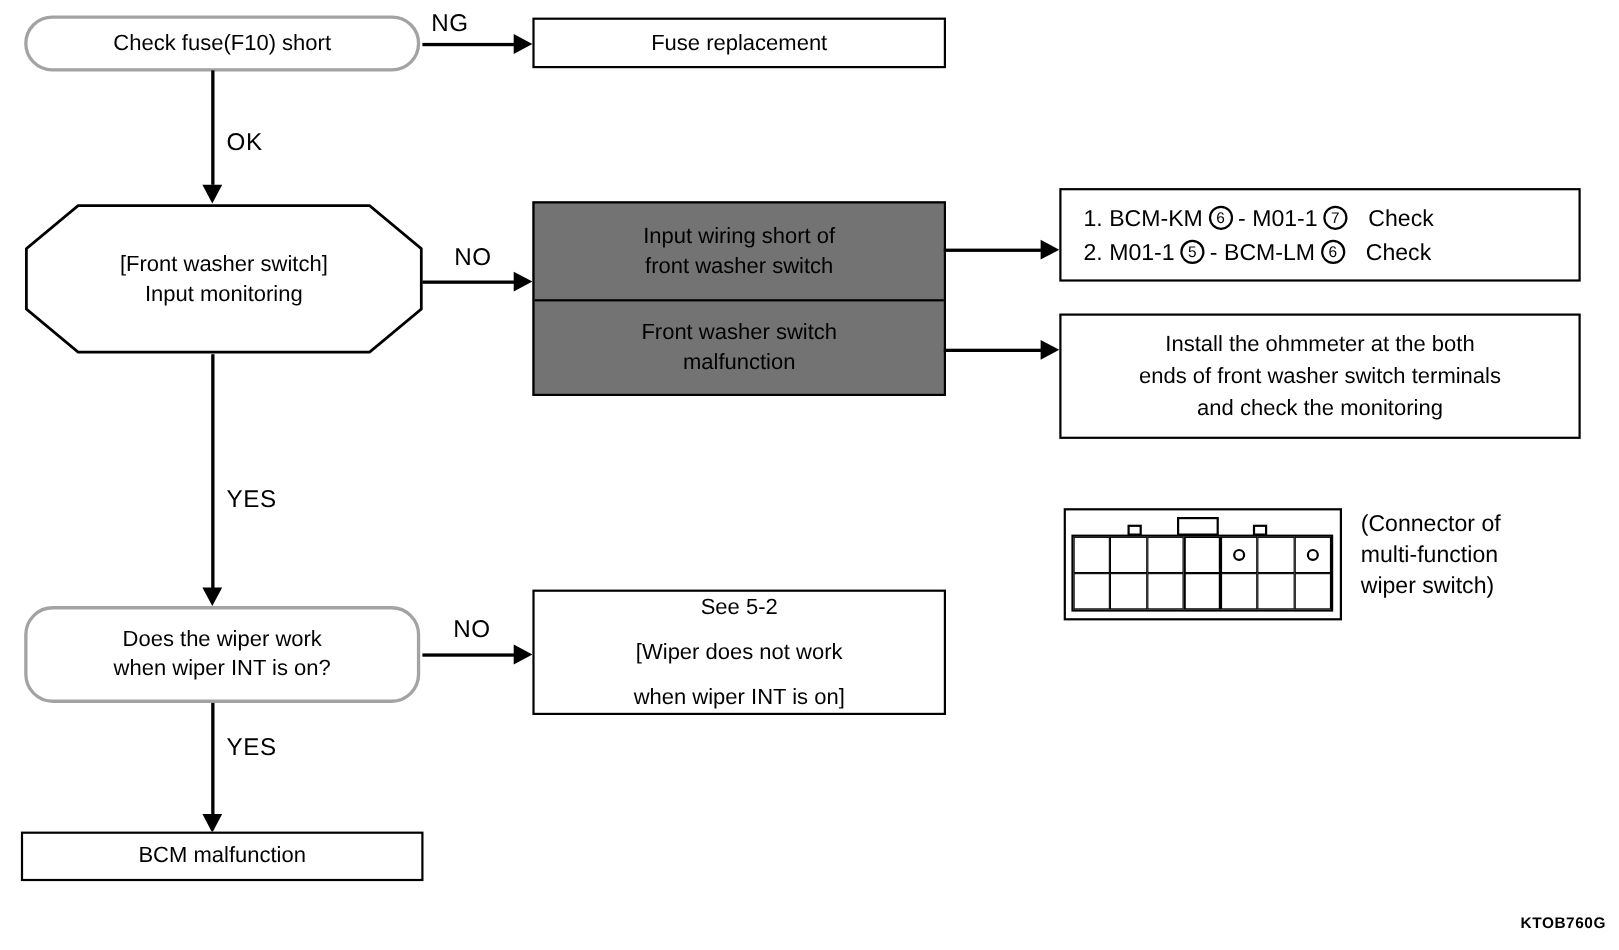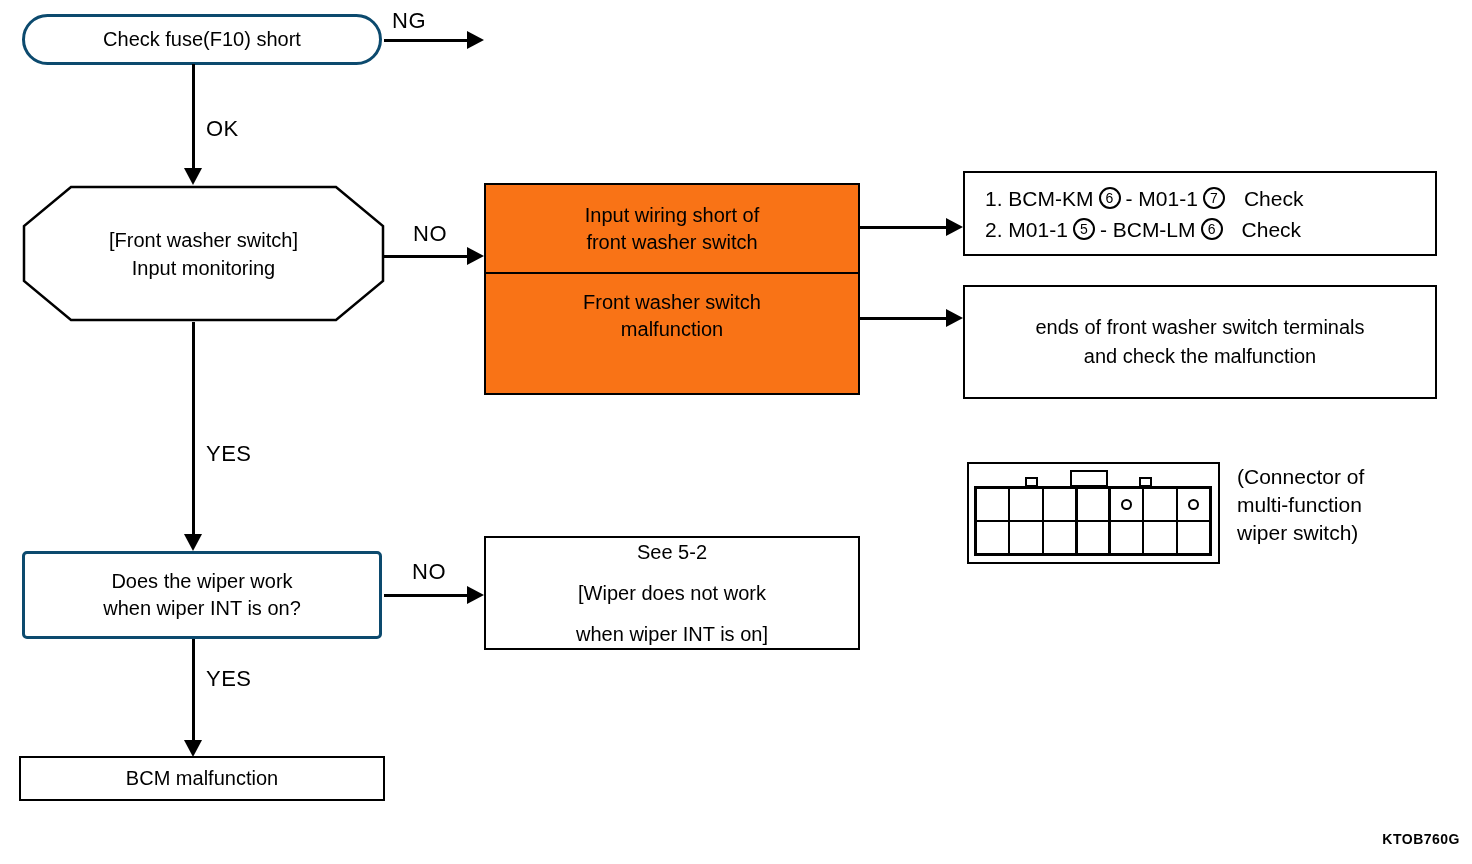--- a/index.html
+++ b/index.html
@@ -25,7 +25,7 @@
     background: #fff;
   }
   .rect  { border: 2.5px solid #000; }
-  .pill  { border: 3px solid #0c4a6e; }
+  .pill  { border: 3px solid #a3a3a3; }
   
   .pill-1 { left: 22px; top: 14px; width: 360px; height: 51px; border-radius: 27px; }
   .pill-2 { left: 22px; top: 551px; width: 360px; height: 88px; border-radius: 5px; }

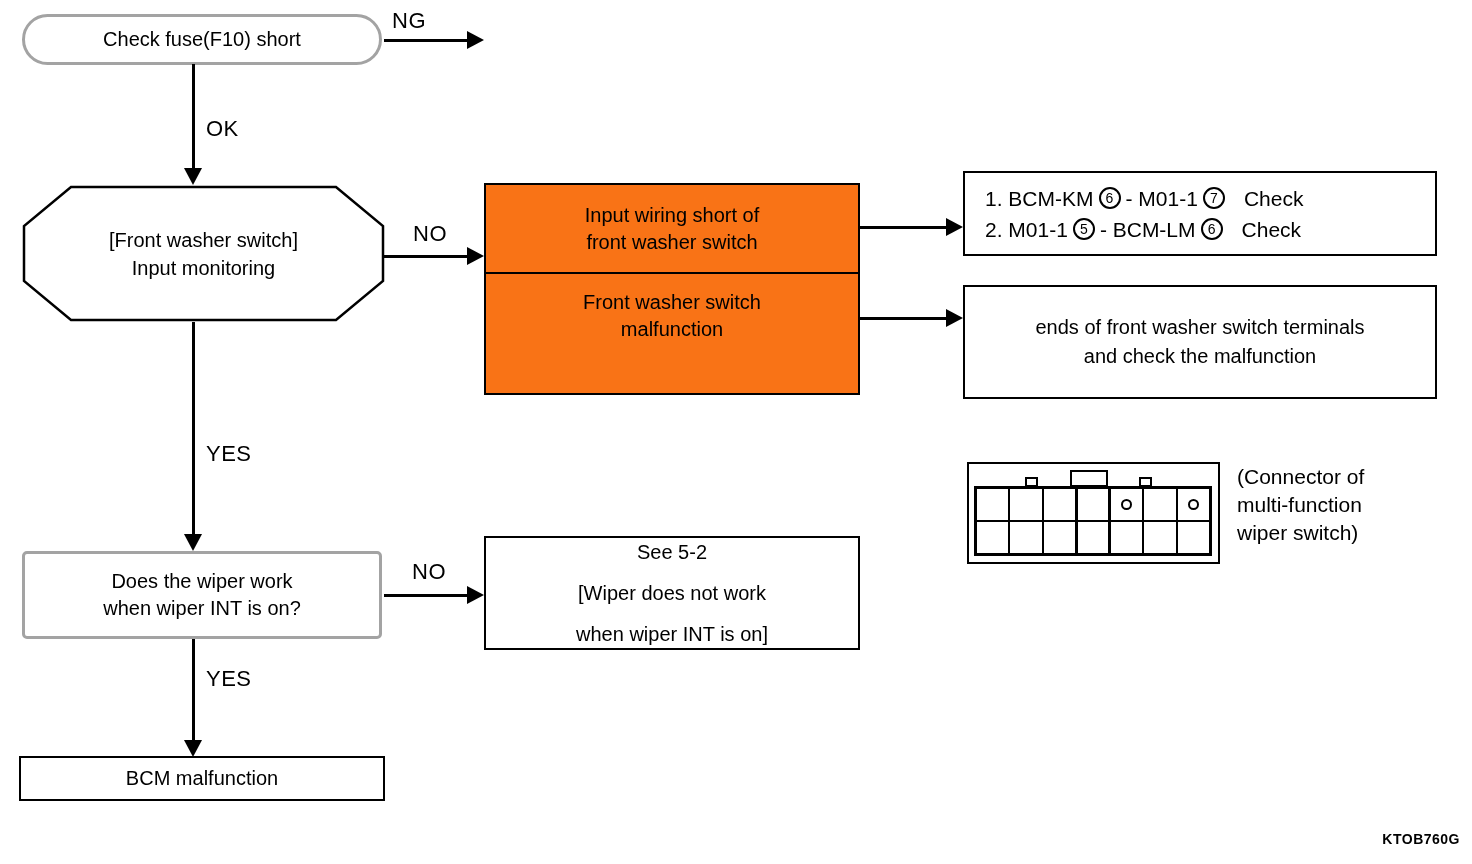--- a/index.html
+++ b/index.html
@@ -100,6 +100,9 @@
   <div class="hline" style="left:384px; top:39px; width:86px;"></div>
   <div class="arr-r" style="left:467px; top:31px;"></div>
 
+  <div class="node rect box-fuse">
+    <span>Fuse replacement</span>
+  </div>
 
   <div class="vline" style="left:192px; top:64px; height:104px;"></div>
   <span class="edge-label" style="left:206px; top:116px;">OK</span>

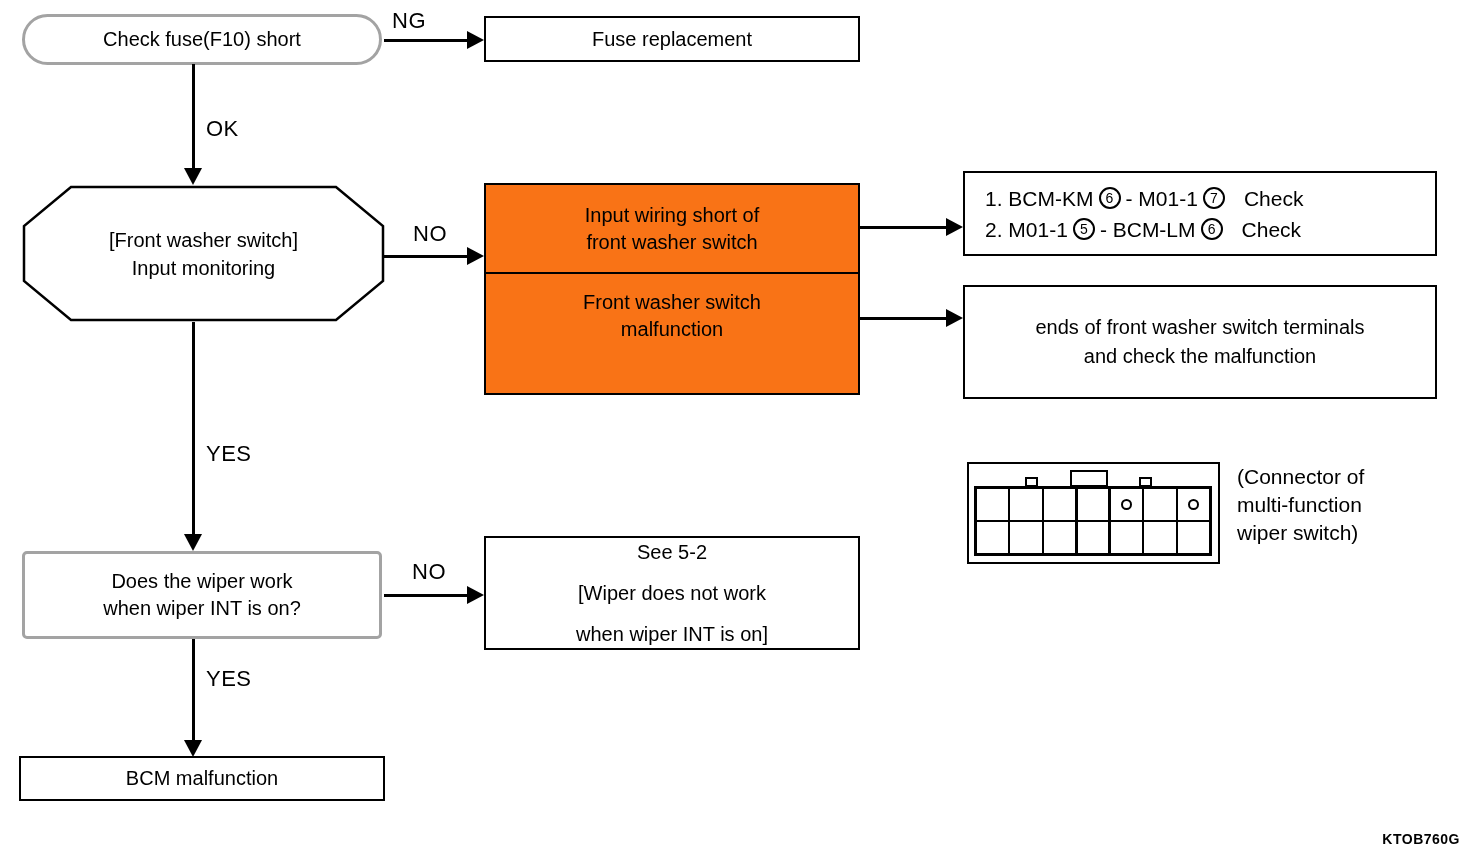--- a/index.html
+++ b/index.html
@@ -34,7 +34,7 @@
   .box-bcm  { left: 19px;  top: 756px; width: 366px; height: 45px; }
   .box-see  { left: 484px; top: 536px; width: 376px; height: 114px; gap: 12px; }
   
-  .box-mid  { left: 484px; top: 183px; width: 376px; height: 212px; border: 2.5px solid #000; position: absolute; background:#f97316; }
+  .box-mid  { left: 484px; top: 183px; width: 376px; height: 177px; border: 2.5px solid #000; position: absolute; background:#737373; }
   .mid-cell { position: absolute; left: 0; width: 100%; display: flex; flex-direction: column; align-items: center; justify-content: center; font-size: 20px; line-height: 27px; }
   .mid-top  { top: 0; height: 89px; border-bottom: 2.5px solid #000; }
   .mid-bot  { top: 89px; height: 83px; }

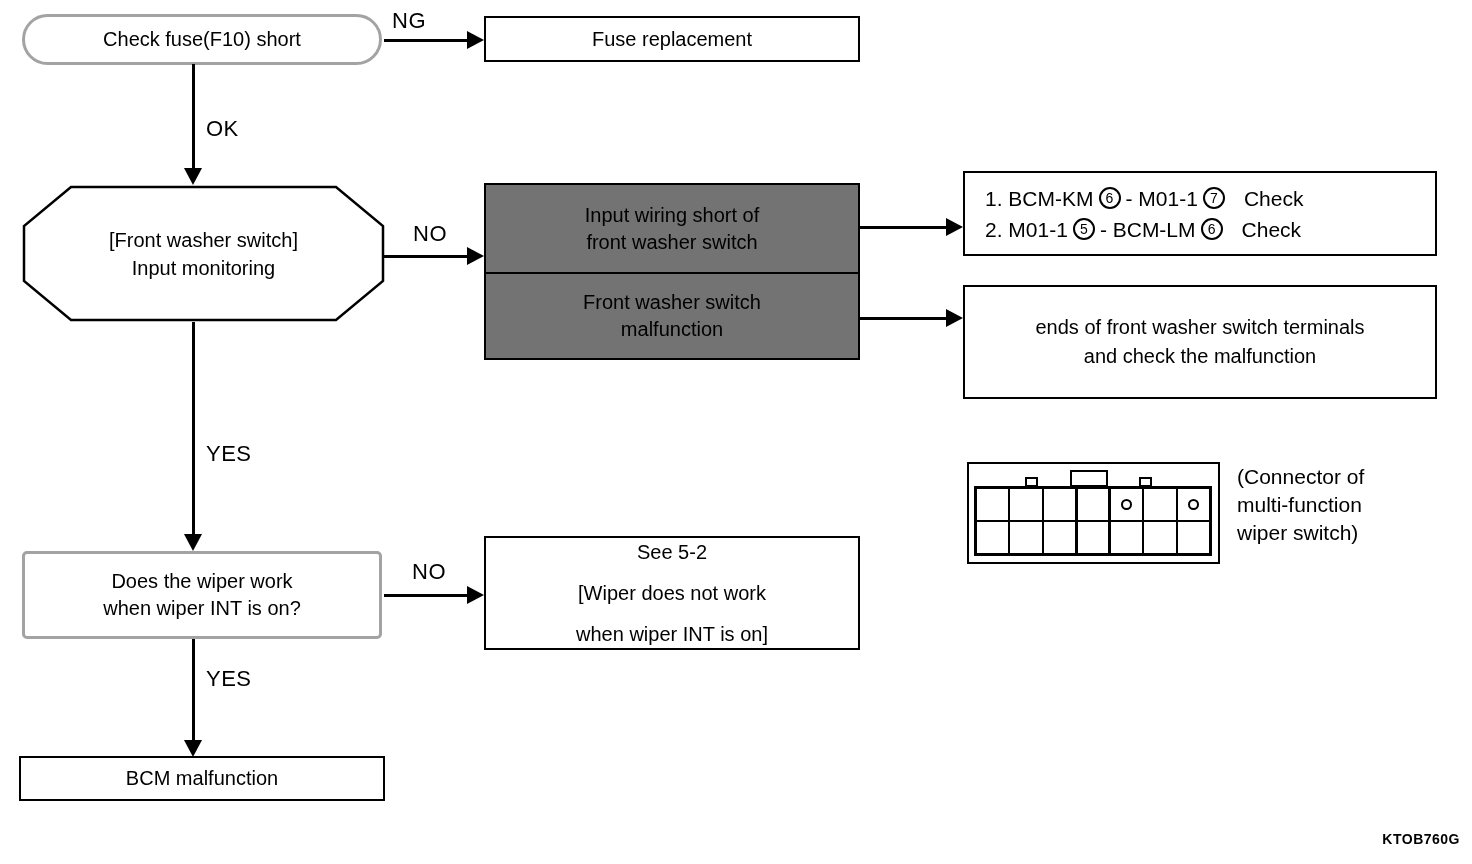--- a/index.html
+++ b/index.html
@@ -148,6 +148,7 @@
   </div>
 
   <div class="node rect rbox-2">
+    <span>Install the ohmmeter at the both</span>
     <span>ends of front washer switch terminals</span>
     <span>and check the malfunction</span>
   </div>

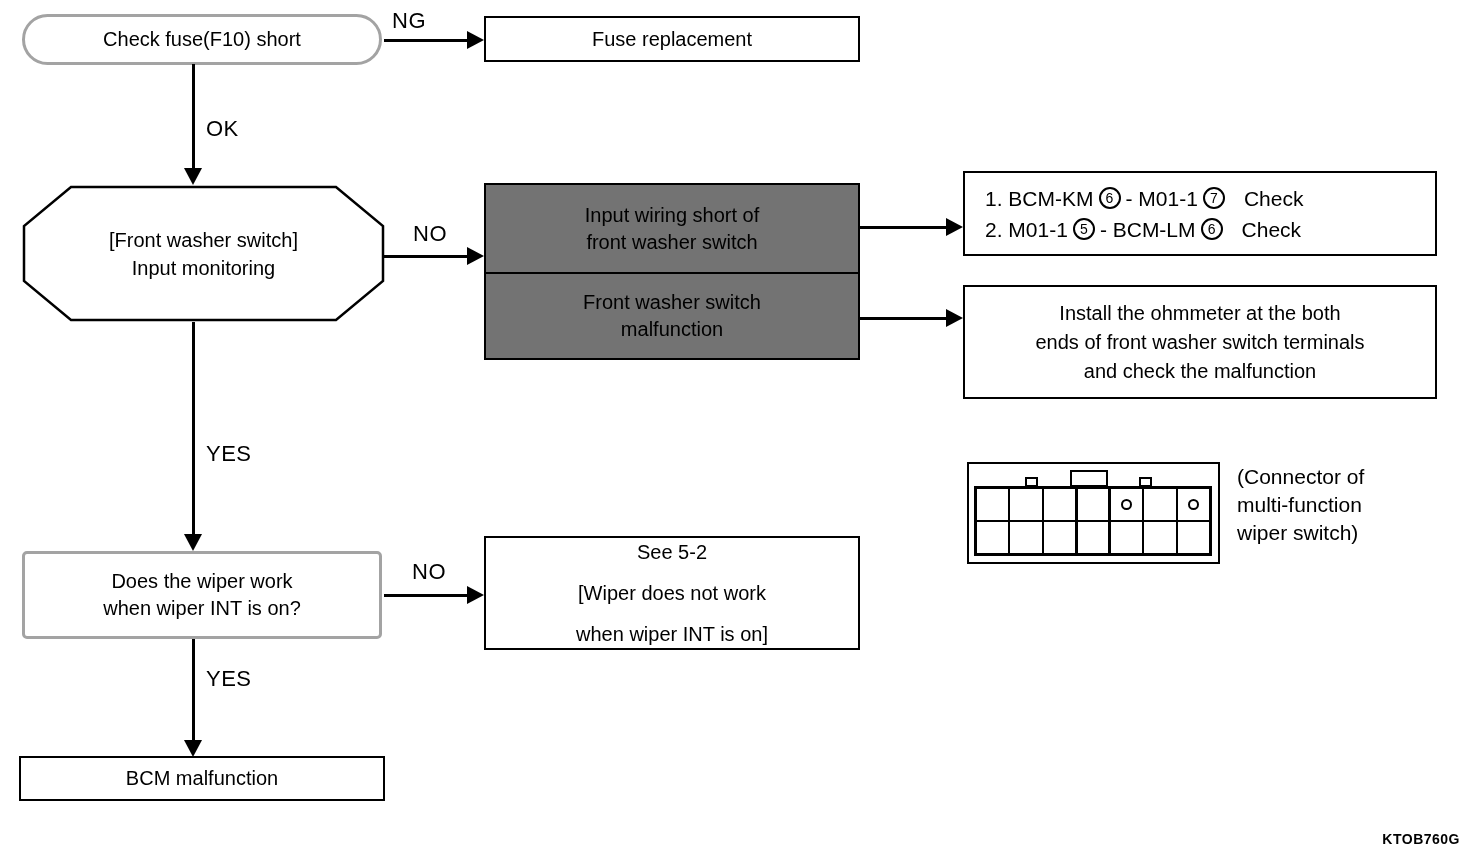--- a/index.html
+++ b/index.html
@@ -150,7 +150,7 @@
   <div class="node rect rbox-2">
     <span>Install the ohmmeter at the both</span>
     <span>ends of front washer switch terminals</span>
-    <span>and check the malfunction</span>
+    <span>and check the monitoring</span>
   </div>
 
   <div class="conn-box">

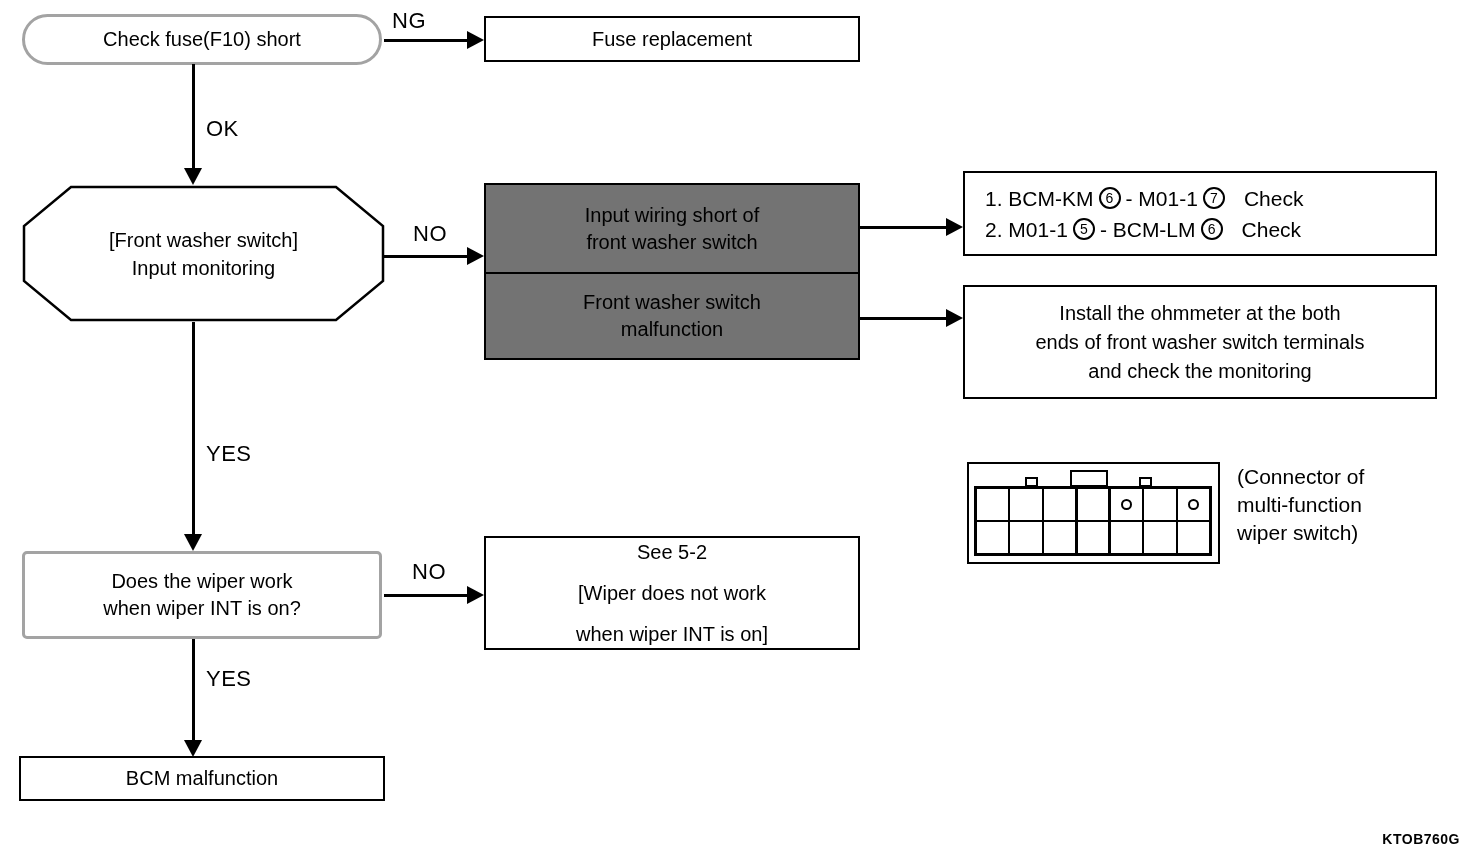--- a/index.html
+++ b/index.html
@@ -28,7 +28,7 @@
   .pill  { border: 3px solid #a3a3a3; }
   
   .pill-1 { left: 22px; top: 14px; width: 360px; height: 51px; border-radius: 27px; }
-  .pill-2 { left: 22px; top: 551px; width: 360px; height: 88px; border-radius: 5px; }
+  .pill-2 { left: 22px; top: 551px; width: 360px; height: 88px; border-radius: 26px; }
   
   .box-fuse { left: 484px; top: 16px;  width: 376px; height: 46px; }
   .box-bcm  { left: 19px;  top: 756px; width: 366px; height: 45px; }

